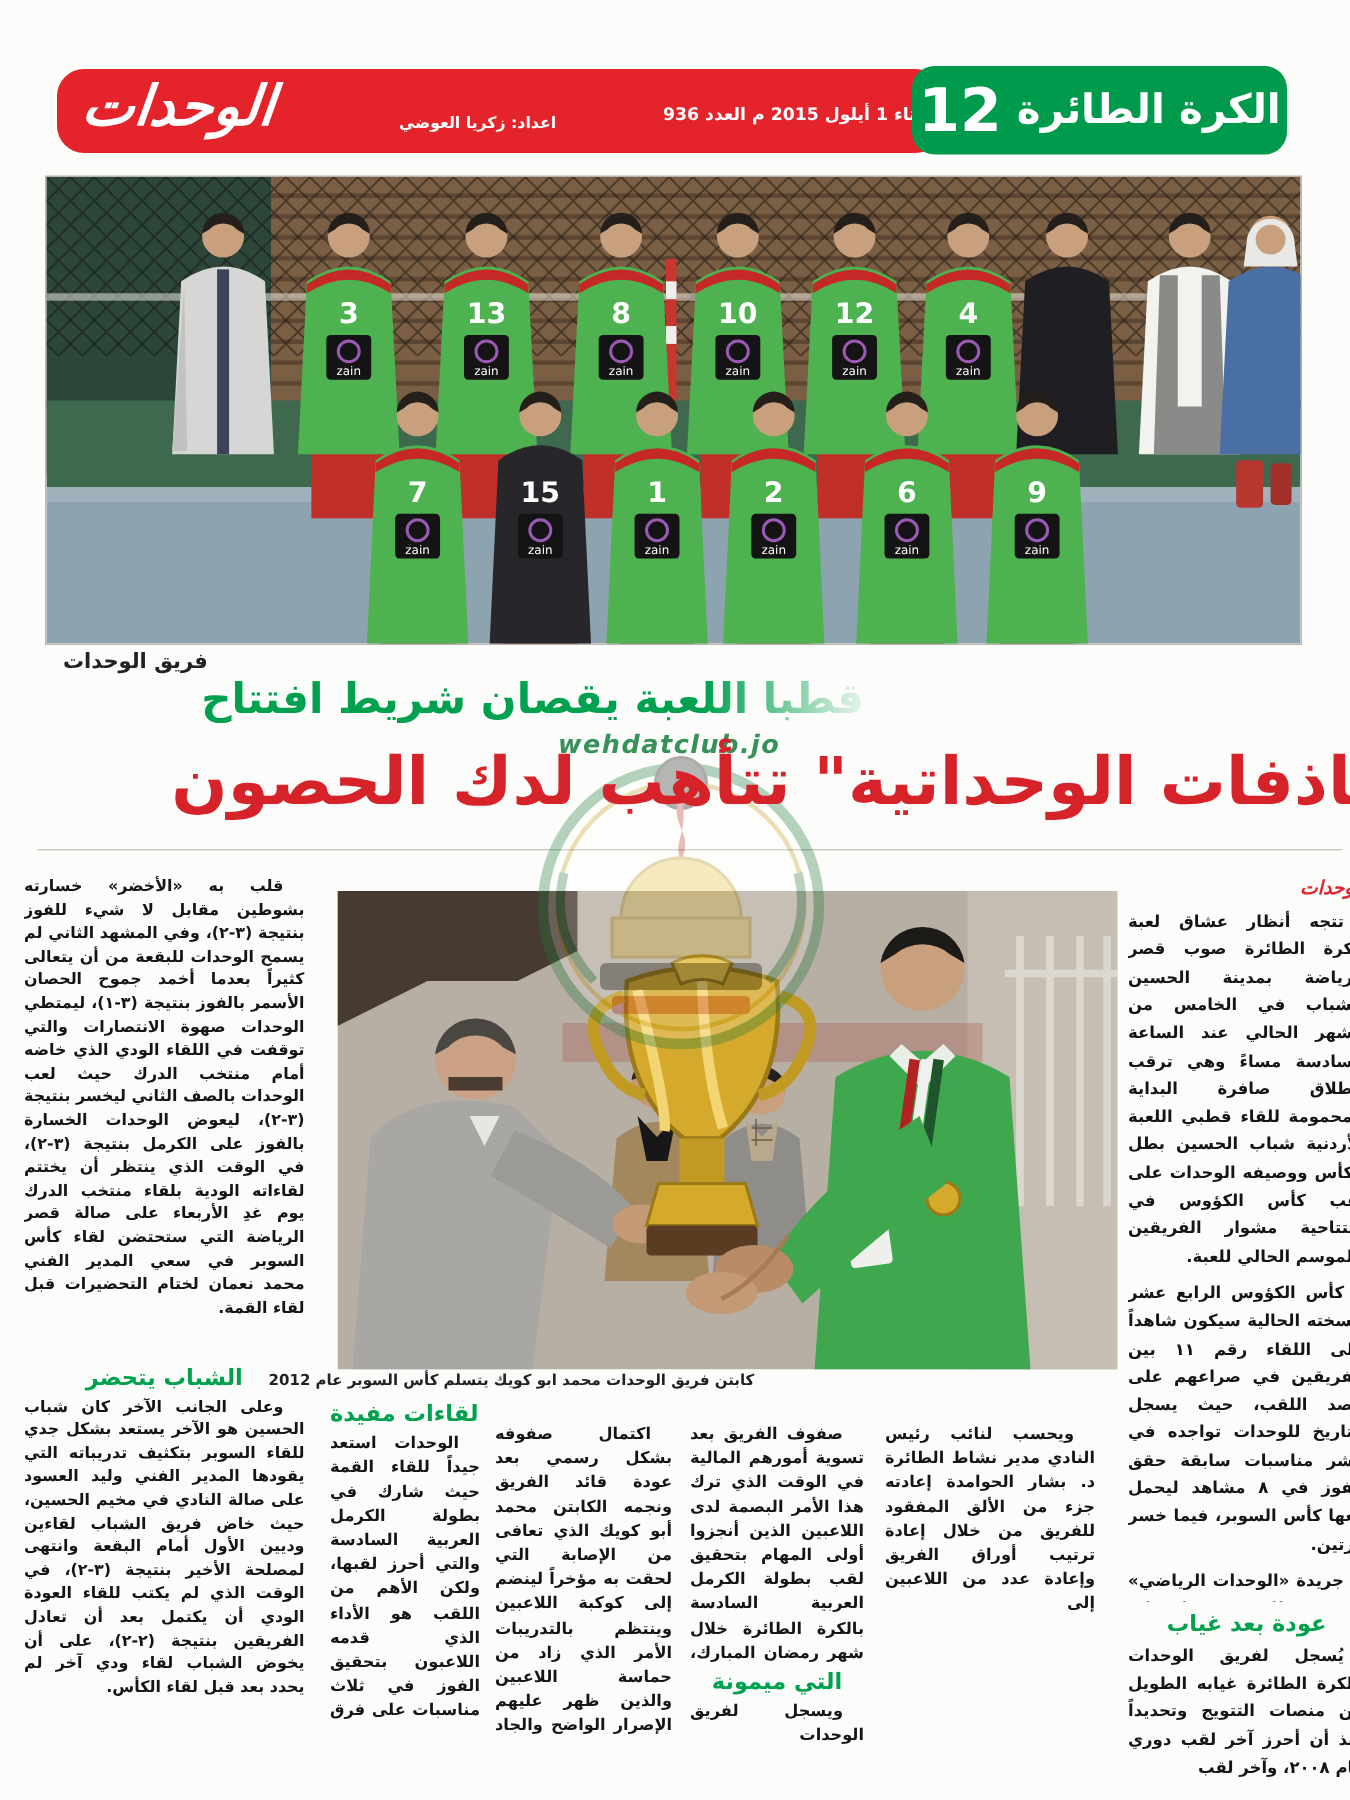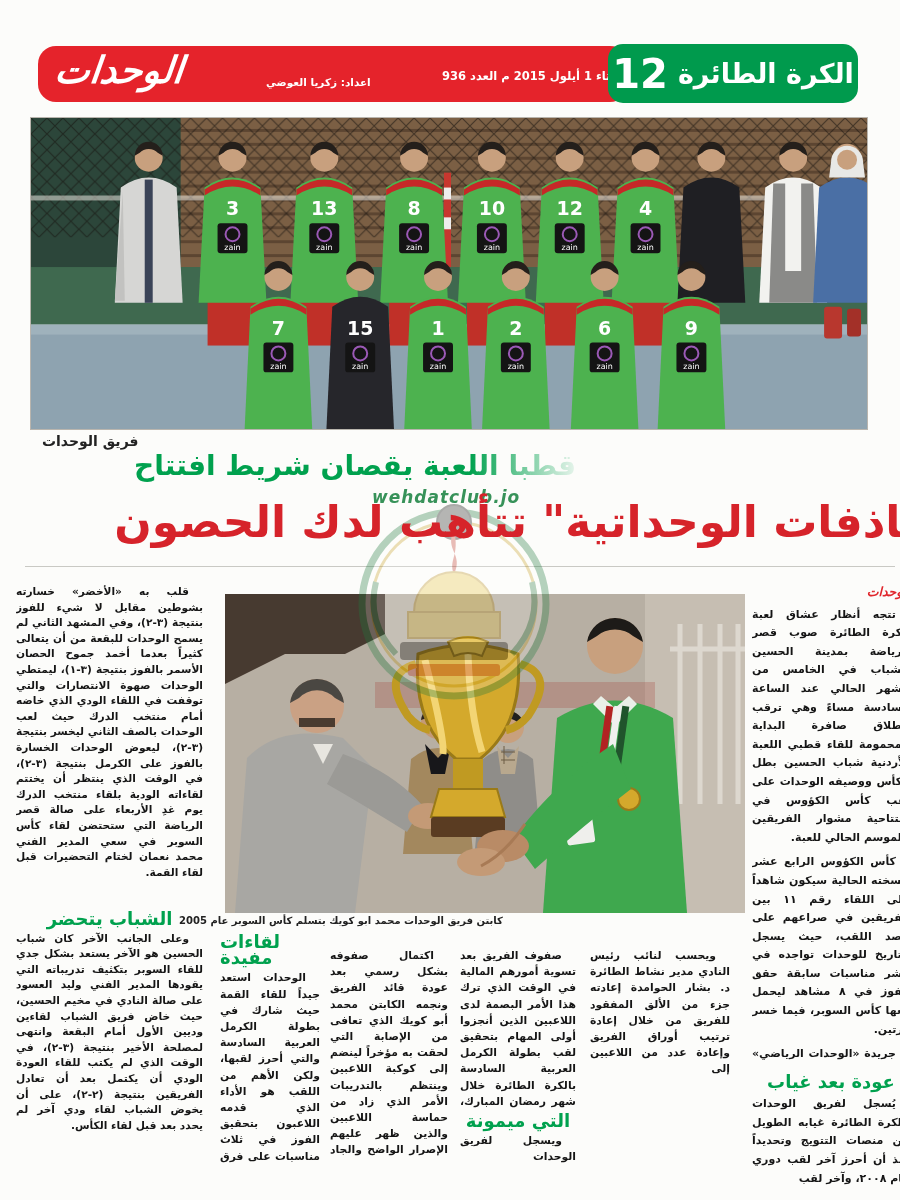--- a/index.html
+++ b/index.html
@@ -48,7 +48,7 @@
   .c4 .body1{height:160px;overflow:hidden;}
   .c5{left:590px;top:948px;width:140px;}
   .c5 .body1{height:208px;overflow:hidden;}
-  .subgreen{color:#00a14e;font-size:18px;font-weight:bold;text-align:center;margin:5px 0 4px 0;}
+  .subgreen{color:#00a14e;font-size:15px;font-weight:bold;text-align:center;margin:5px 0 4px 0;}
   .subred{color:#e0262c;font-size:12.5px;font-weight:bold;text-align:right;margin:0 0 4px 0;font-style:italic;}
   .lastline{text-indent:14px;}
 </style>

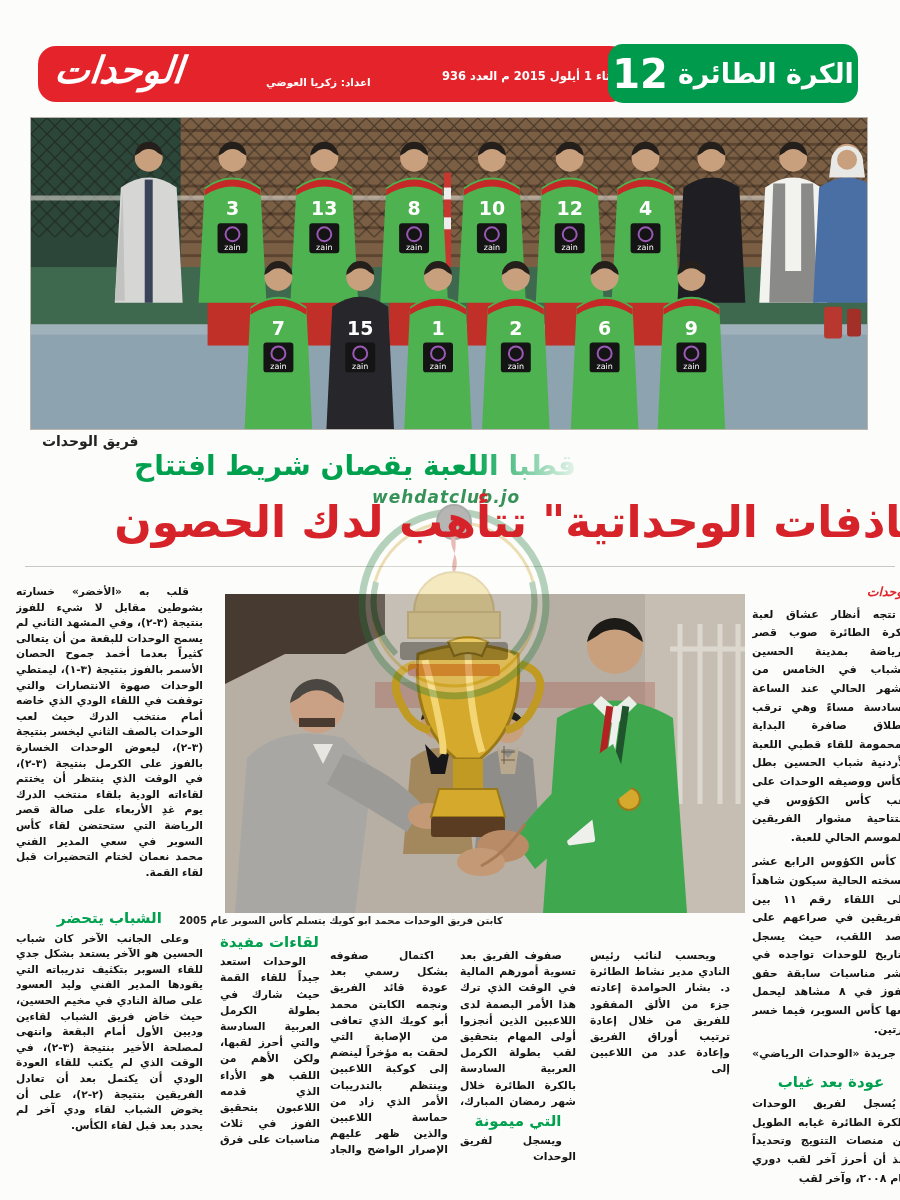--- a/index.html
+++ b/index.html
@@ -338,7 +338,7 @@
       <path d="M300 230 q-20 30 -44 42" stroke="#a87a55" stroke-width="3" fill="none"></path>
     </g>
   </svg>
-  <div class="trophycap">كابتن فريق الوحدات محمد ابو كويك يتسلم كأس السوبر عام 2005</div>
+  <div class="trophycap">كابتن فريق الوحدات محمد ابو كويك يتسلم كأس السوبر عام 2012</div>
 
   <div class="col colR">
     <div class="subred">الوحدات</div>

